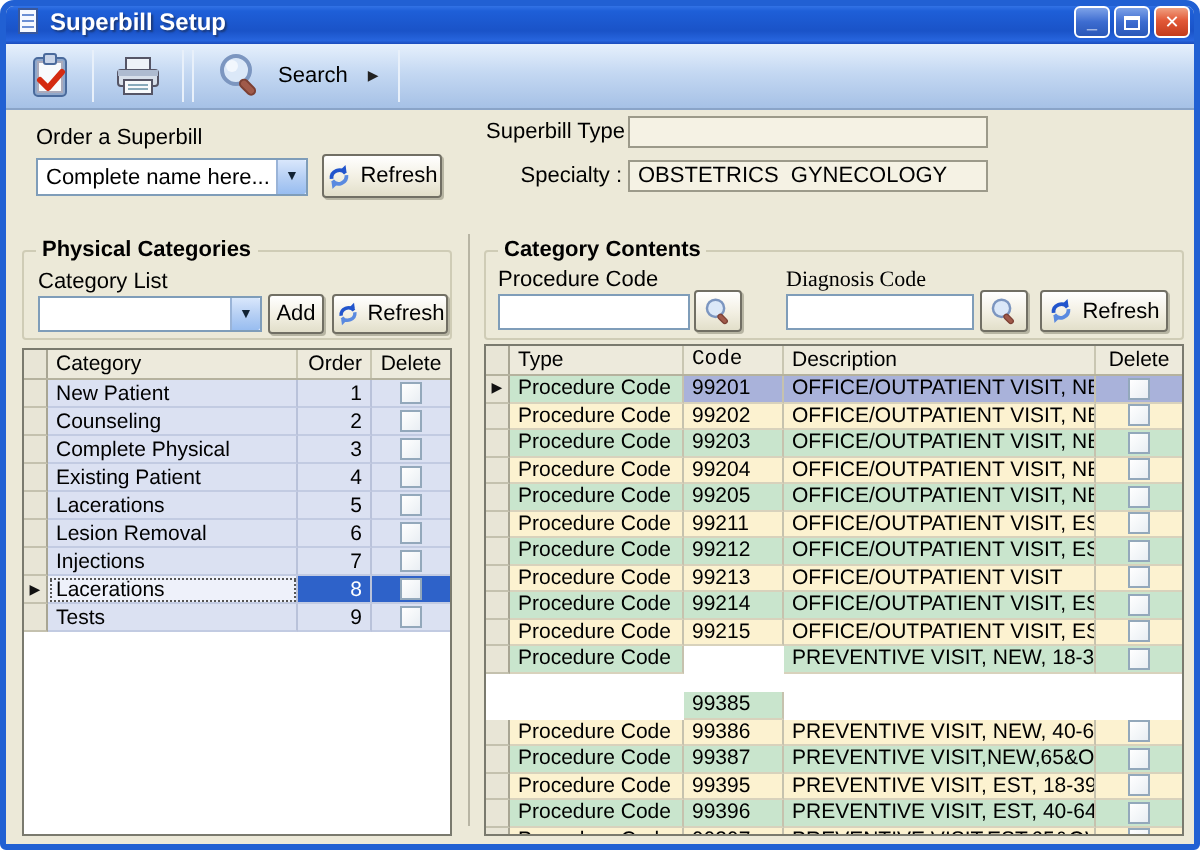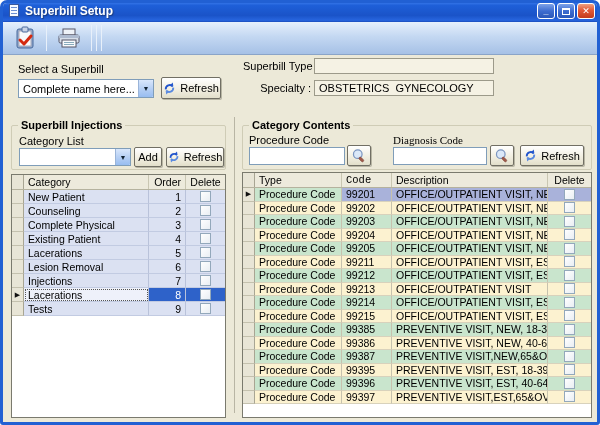--- a/index.html
+++ b/index.html
@@ -137,6 +137,17 @@
     </div>
     <div class="tb-sep"></div>
     <div class="tb-sep"></div>
+    <div class="tool-item">
+      <span>
+        <svg width="26" height="26" viewBox="0 0 26 26">
+          <circle cx="11" cy="10" r="7" fill="#dbe8f8" stroke="#7c96c0" stroke-width="2"></circle>
+          <circle cx="9" cy="8" r="3" fill="#f2f7fd" stroke="none"></circle>
+          <rect x="15" y="14" width="9" height="4" rx="2" transform="rotate(45 15 14)" fill="#a05a4a" stroke="#7c4034"></rect>
+        </svg>
+      </span>
+      <span class="tool-label">Search</span>
+      <span class="tool-caret">▶</span>
+    </div>
     <div class="tb-sep"></div>
   </div>
 

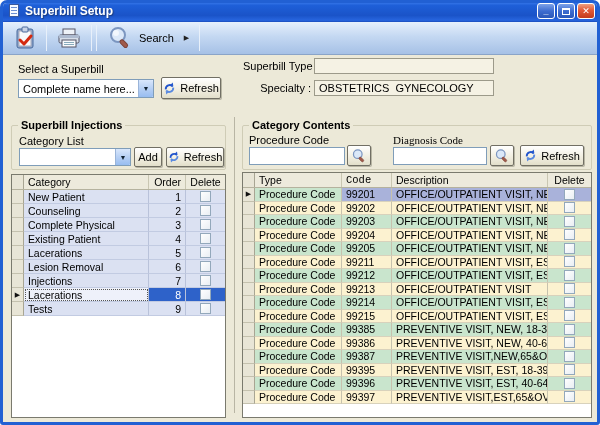--- a/index.html
+++ b/index.html
@@ -151,7 +151,7 @@
     <div class="tb-sep"></div>
   </div>
 
-  <div class="lbl" style="left:15px; top:60px;">Select a Superbill</div>
+  <div class="lbl" style="left:15px; top:60px;">Order a Superbill</div>
   <div class="combo" style="left:15px; top:76px; width:136px; height:19px;">
     <span class="cval">Complete name here...</span>
     <span class="carrow">▼</span>

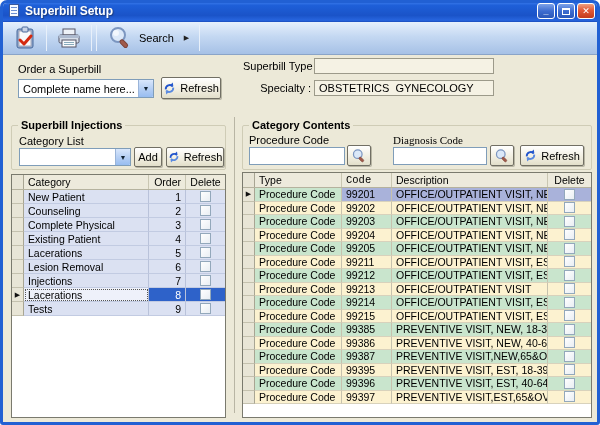--- a/index.html
+++ b/index.html
@@ -176,7 +176,7 @@
   <div class="panel-divider" style="left:231px; top:114px; height:296px;"></div>
 
   <div class="groupbox" style="left:8px; top:122px; width:215px; height:45px;">
-    <div class="gb-title">Superbill Injections</div>
+    <div class="gb-title">Physical Categories</div>
   </div>
   <div class="lbl" style="left:16px; top:132px;">Category List</div>
   <div class="combo" style="left:16px; top:145px; width:112px; height:18px;">

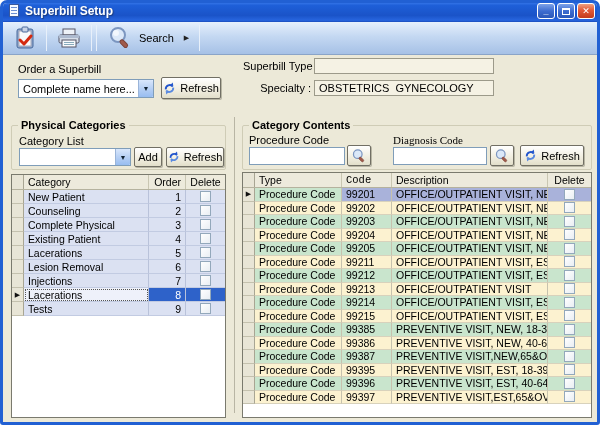--- a/index.html
+++ b/index.html
@@ -418,7 +418,7 @@
         <div class="trow rrow even">
           <div class="td sel-col" style="width: 12px;"></div>
           <div class="td " style="width: 87px;">Procedure Code</div>
-          <div class="td " style="width: 50px;">99385</div>
+          <div class="td " style="width: 50px; margin-top: 23px;">99385</div>
           <div class="td " style="width: 156px;">PREVENTIVE VISIT, NEW, 18-39</div>
           <div class="td cell-center" style="flex: 1 1 0%; border-right: none;">
             <span class="cbx"></span>

